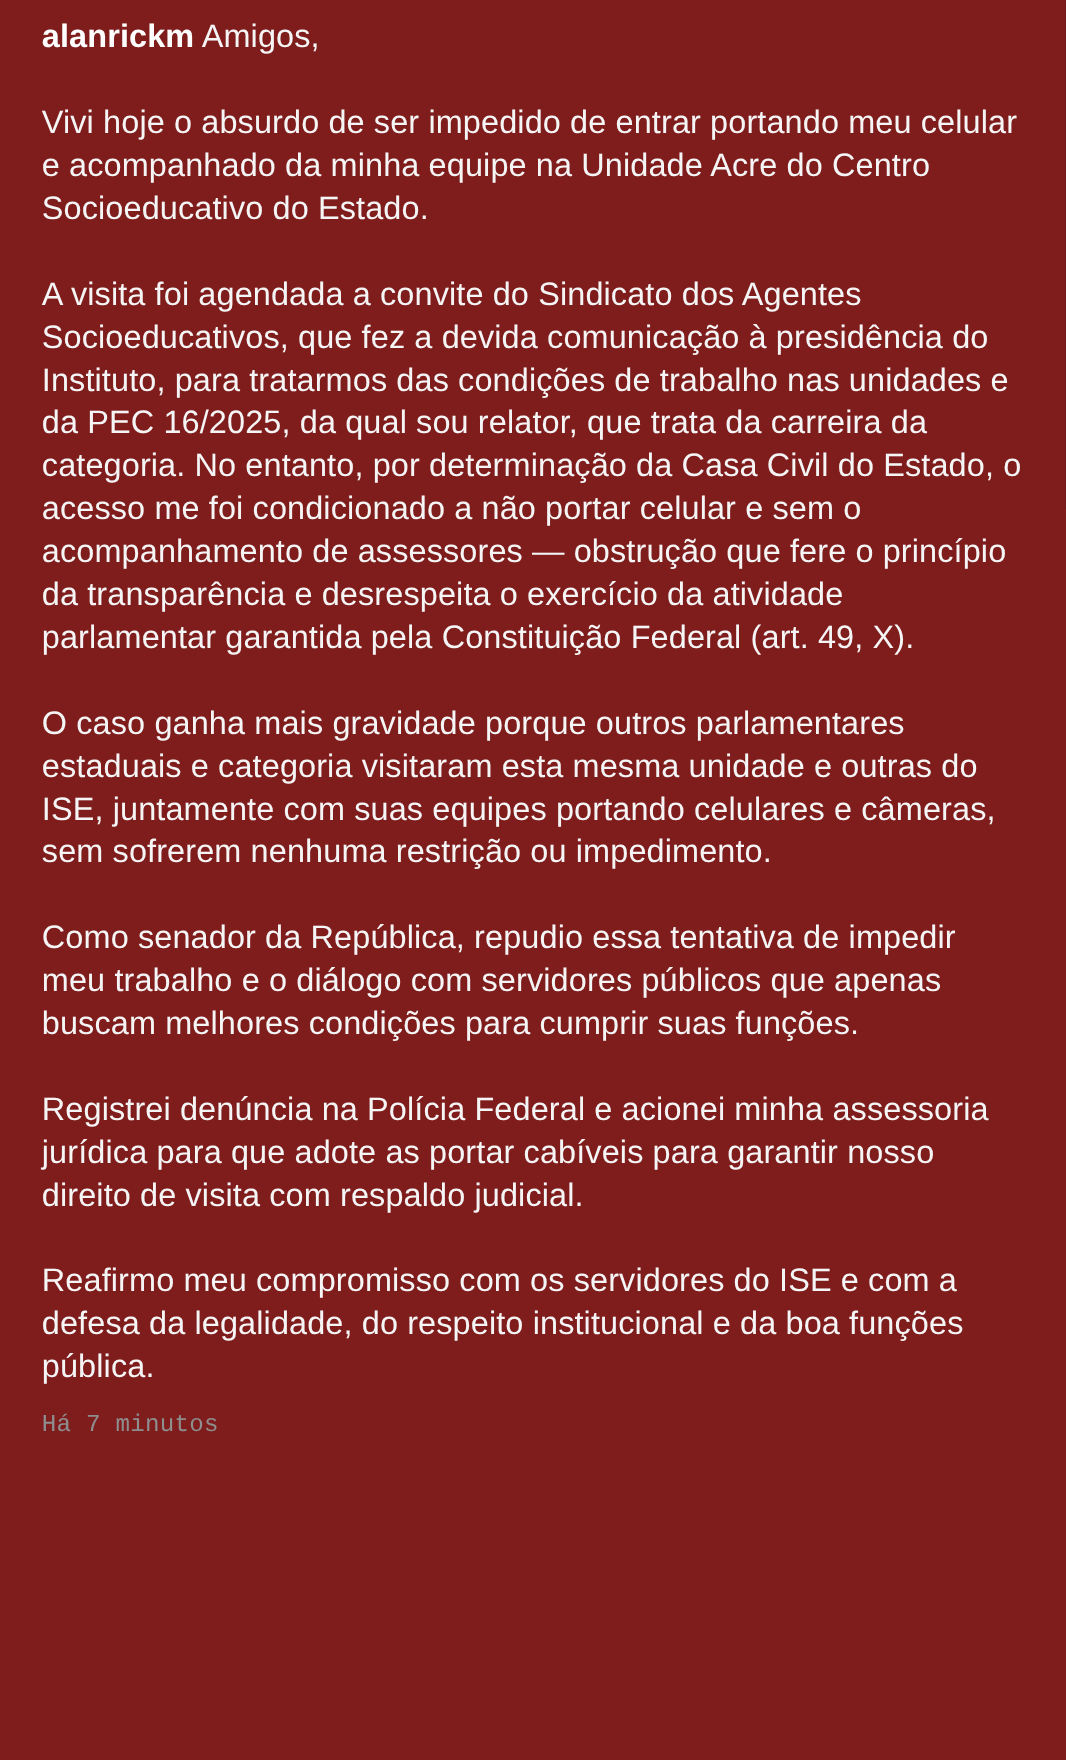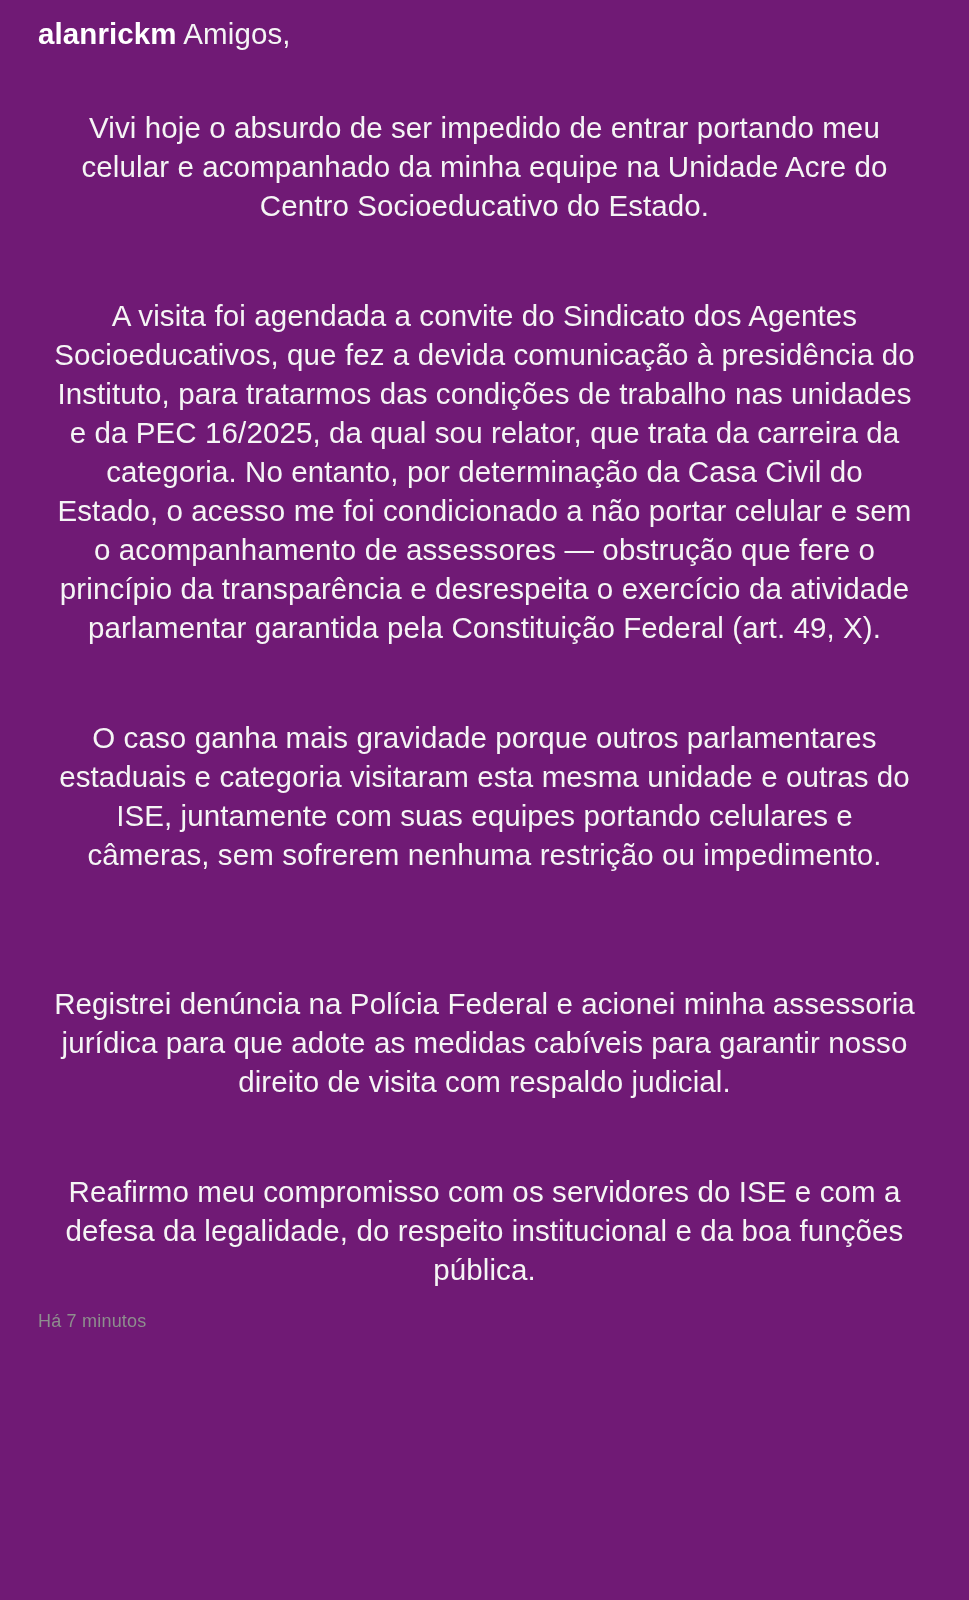--- a/index.html
+++ b/index.html
@@ -18,7 +18,7 @@
     width: 969px;
     min-height: 1600px;
     box-sizing: border-box;
-    background: #701a75;
+    background: #7f1d1d;
     padding: 14px 38px 0 38px;
     display: flex;
     flex-direction: column;

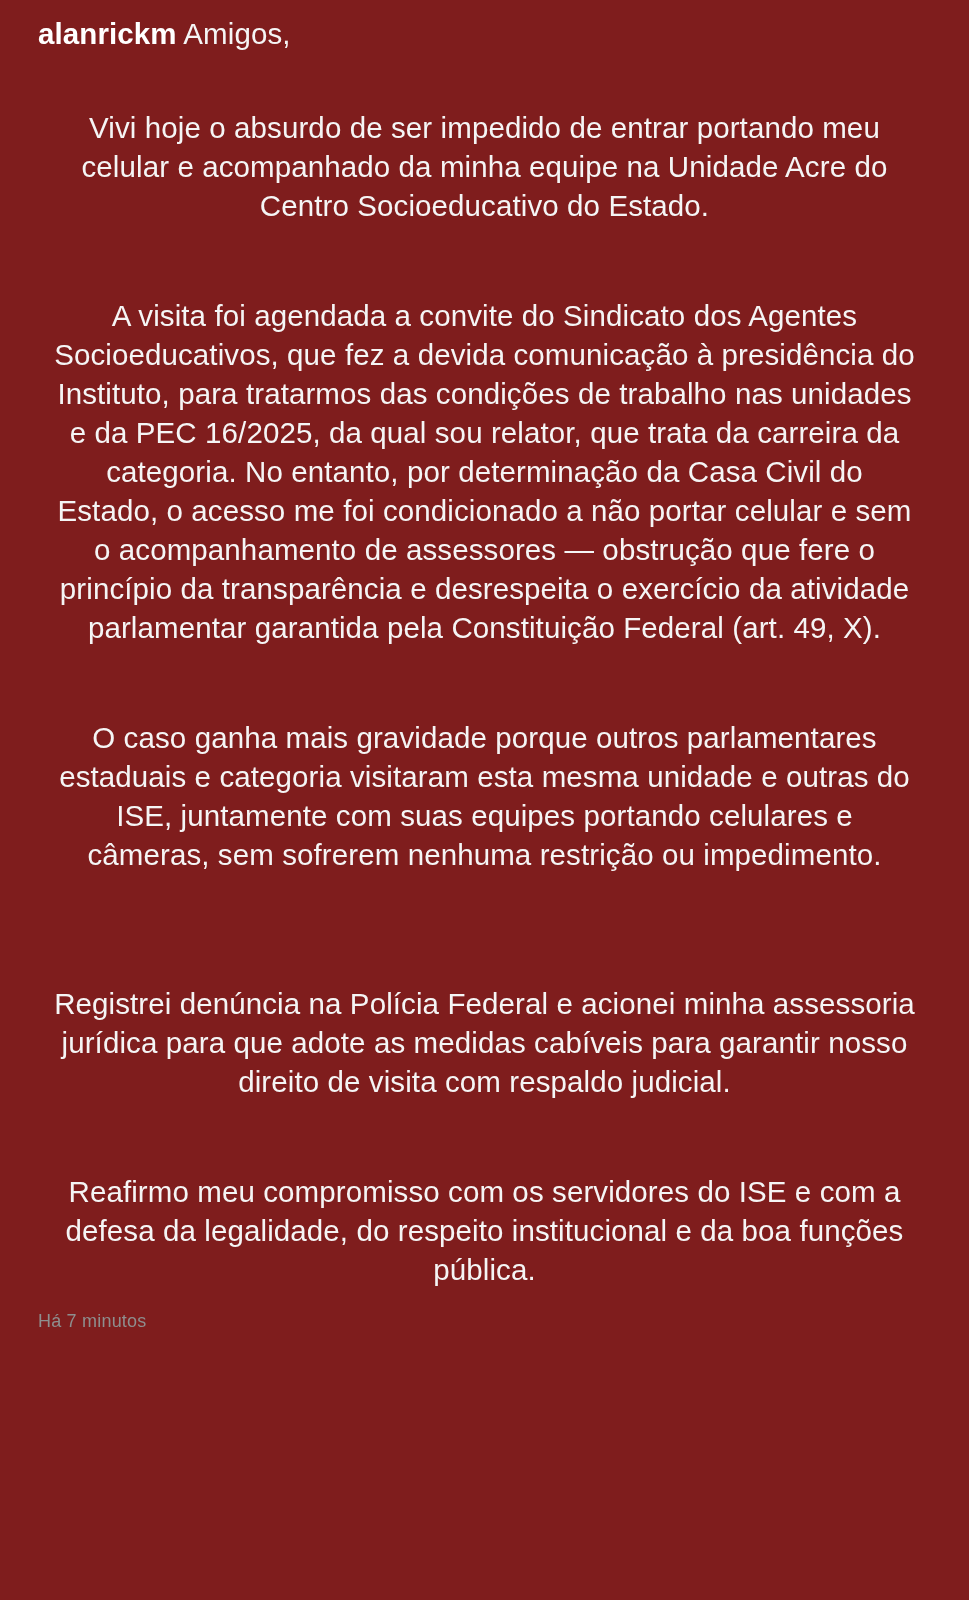--- a/index.html
+++ b/index.html
@@ -35,8 +35,7 @@
     color: #ffffff;
   }
   .para {
-    margin: 16px;
-    text-align: center;
+    margin: 0;
   }
   .spacer {
     height: 39px;

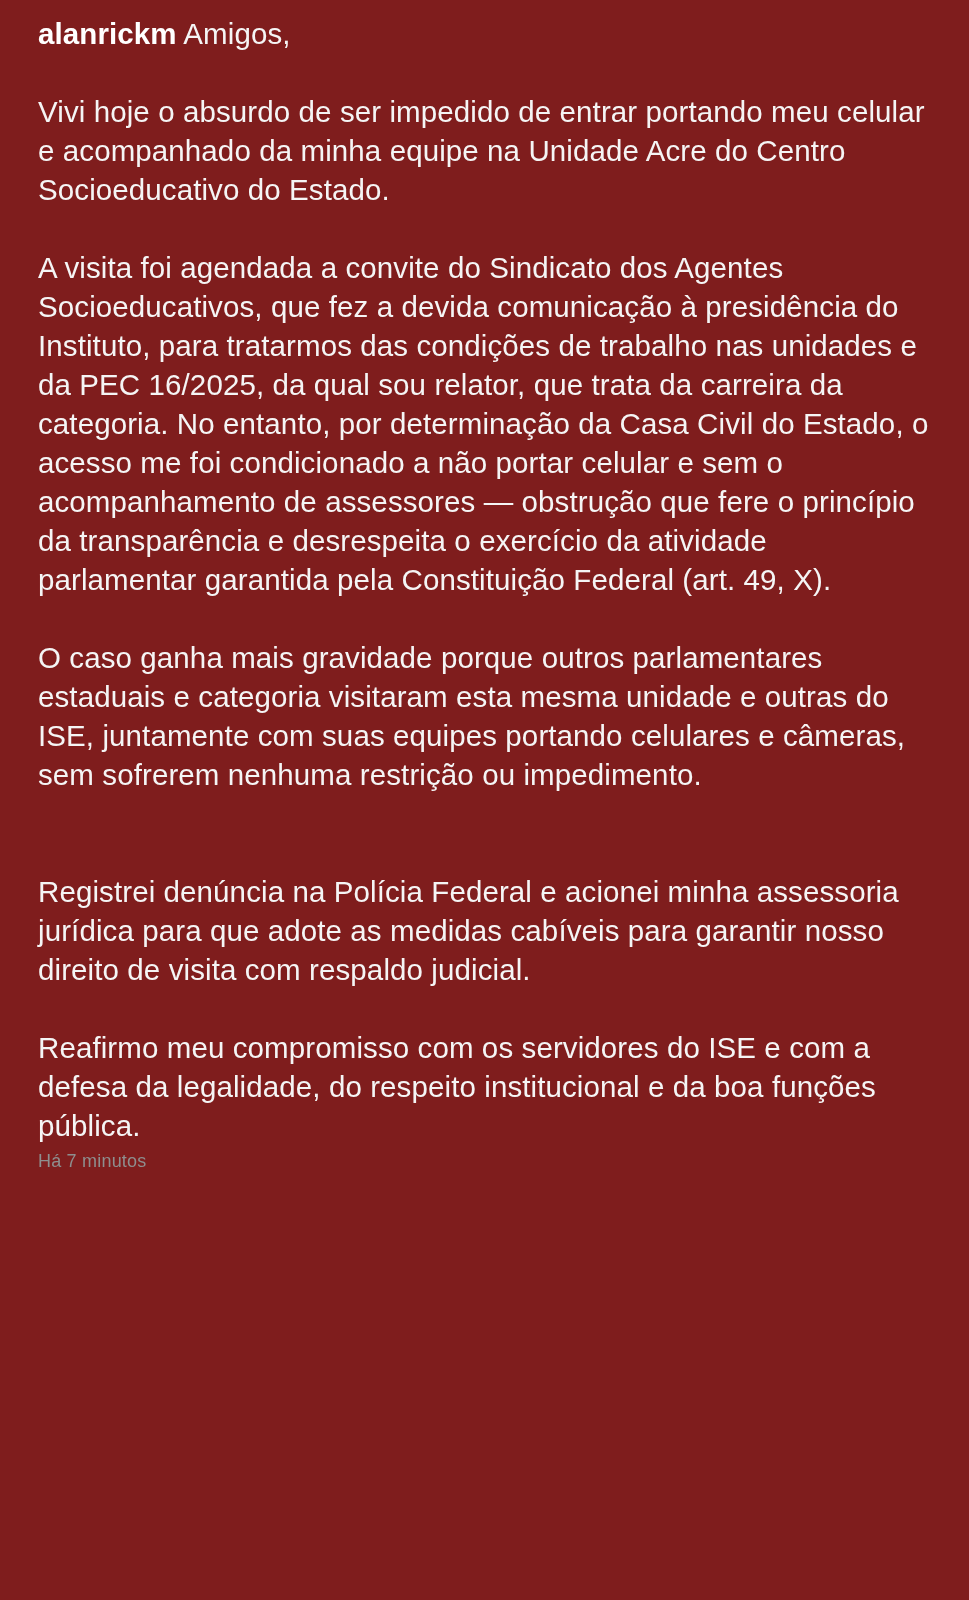--- a/index.html
+++ b/index.html
@@ -69,6 +69,7 @@
   <p class="caption para">O caso ganha mais gravidade porque outros parlamentares estaduais e categoria visitaram esta mesma unidade e outras do ISE, juntamente com suas equipes portando celulares e câmeras, sem sofrerem nenhuma restrição ou impedimento.</p>
 
   <div class="spacer"></div>
+  <p class="caption para">Como senador da República, repudio essa tentativa de impedir meu trabalho e o diálogo com servidores públicos que apenas buscam melhores condições para cumprir suas funções.</p>
 
   <div class="spacer"></div>
   <p class="caption para">Registrei denúncia na Polícia Federal e acionei minha assessoria jurídica para que adote as medidas cabíveis para garantir nosso direito de visita com respaldo judicial.</p>

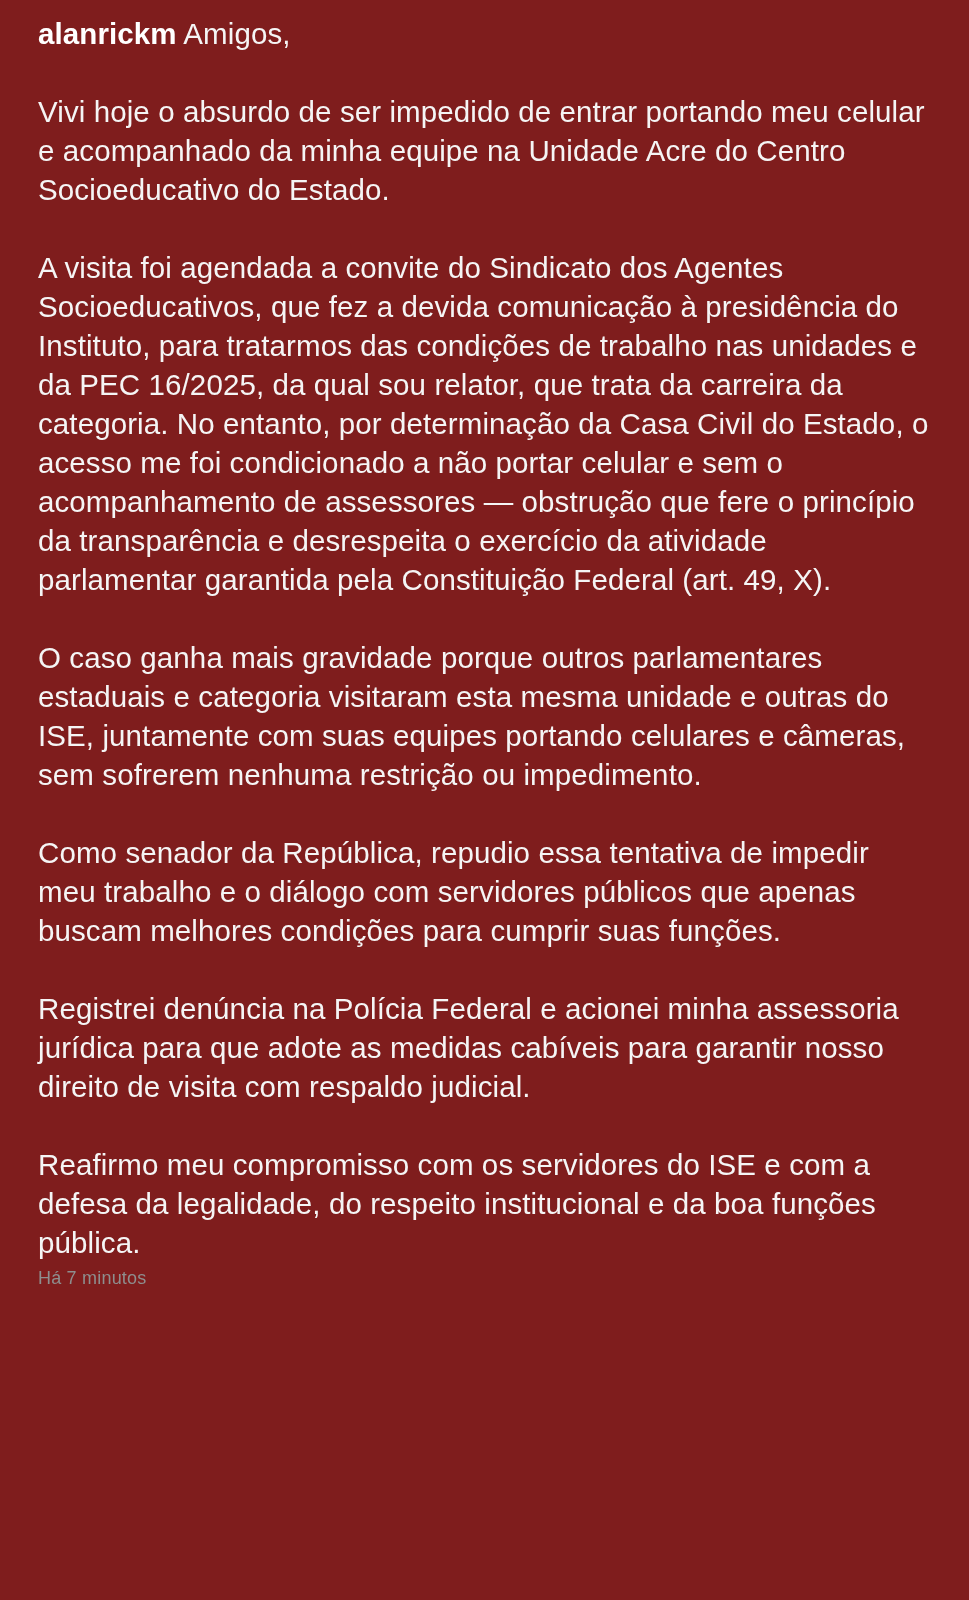--- a/index.html
+++ b/index.html
@@ -72,7 +72,7 @@
   <p class="caption para">Como senador da República, repudio essa tentativa de impedir meu trabalho e o diálogo com servidores públicos que apenas buscam melhores condições para cumprir suas funções.</p>
 
   <div class="spacer"></div>
-  <p class="caption para">Registrei denúncia na Polícia Federal e acionei minha assessoria jurídica para que adote as medidas cabíveis para garantir nosso direito de visita com respaldo judicial.</p>
+  <p class="caption para">Registrei denúncia na Polícia Federal e acionei minha assessoria jurídica para que adote as portar cabíveis para garantir nosso direito de visita com respaldo judicial.</p>
 
   <div class="spacer"></div>
   <p class="caption para">Reafirmo meu compromisso com os servidores do ISE e com a defesa da legalidade, do respeito institucional e da boa funções pública.</p>

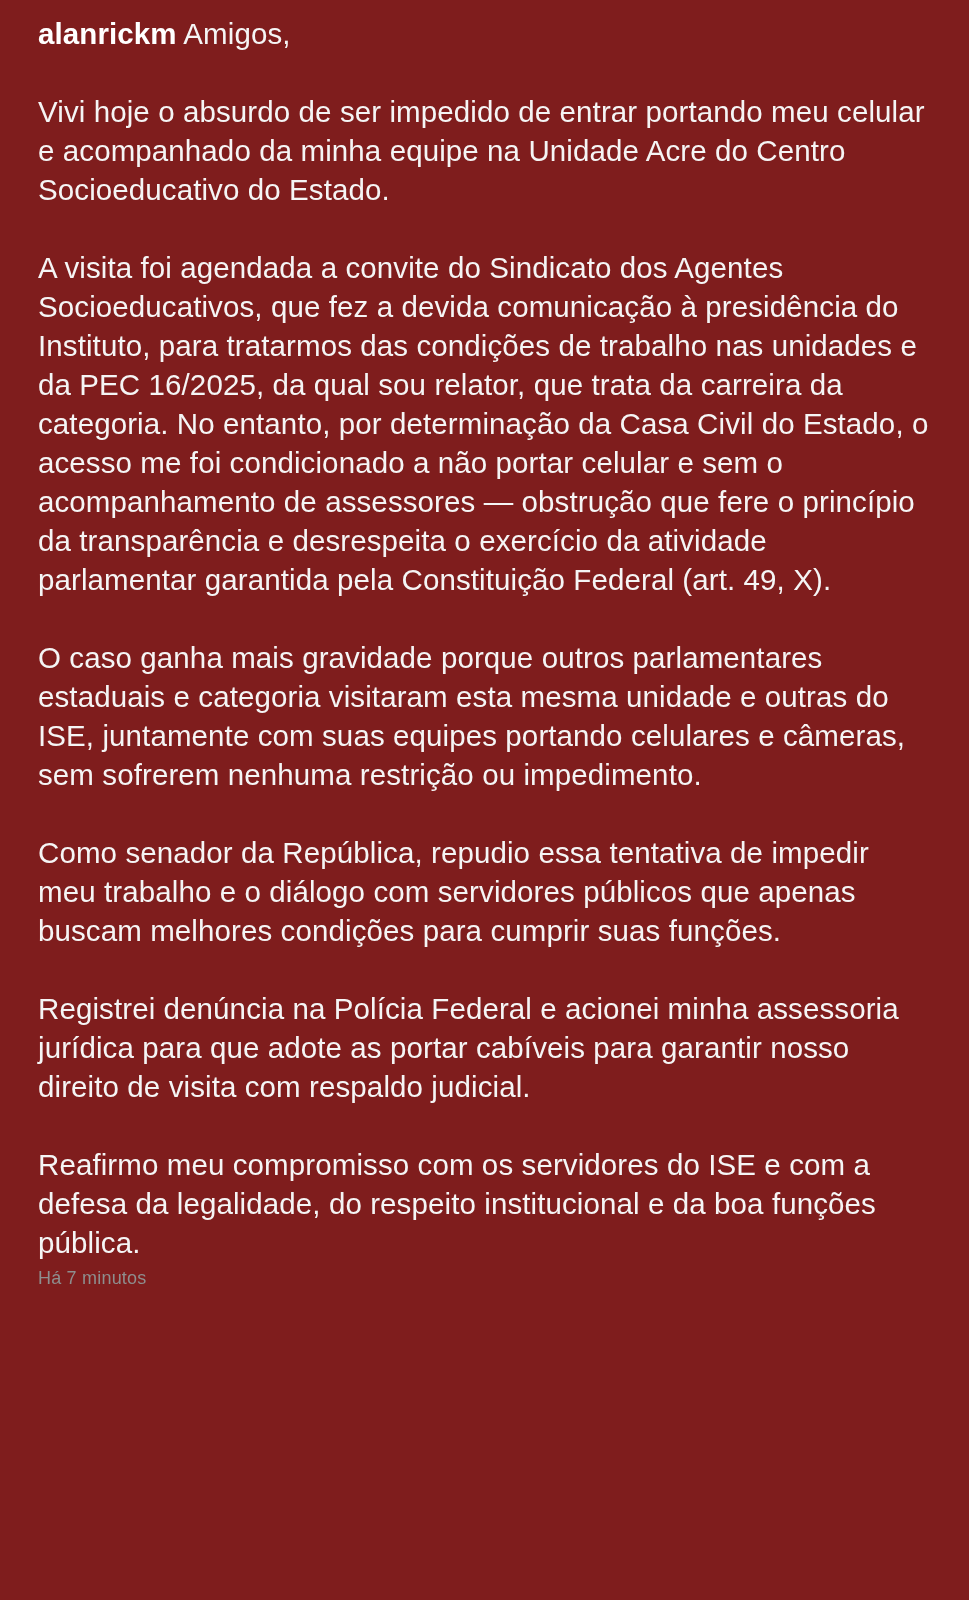--- a/index.html
+++ b/index.html
@@ -41,12 +41,13 @@
     height: 39px;
   }
   .timestamp {
-    margin-top: 2px;
+    margin-top: 20px;
     margin-bottom: 10px;
-    font-size: 18px;
+    font-size: 22px;
     line-height: 28px;
     color: #8e8e8e;
     letter-spacing: 0.2px;
+    font-family: Liberation Mono, monospace;
   }
 </style>
 </head>

